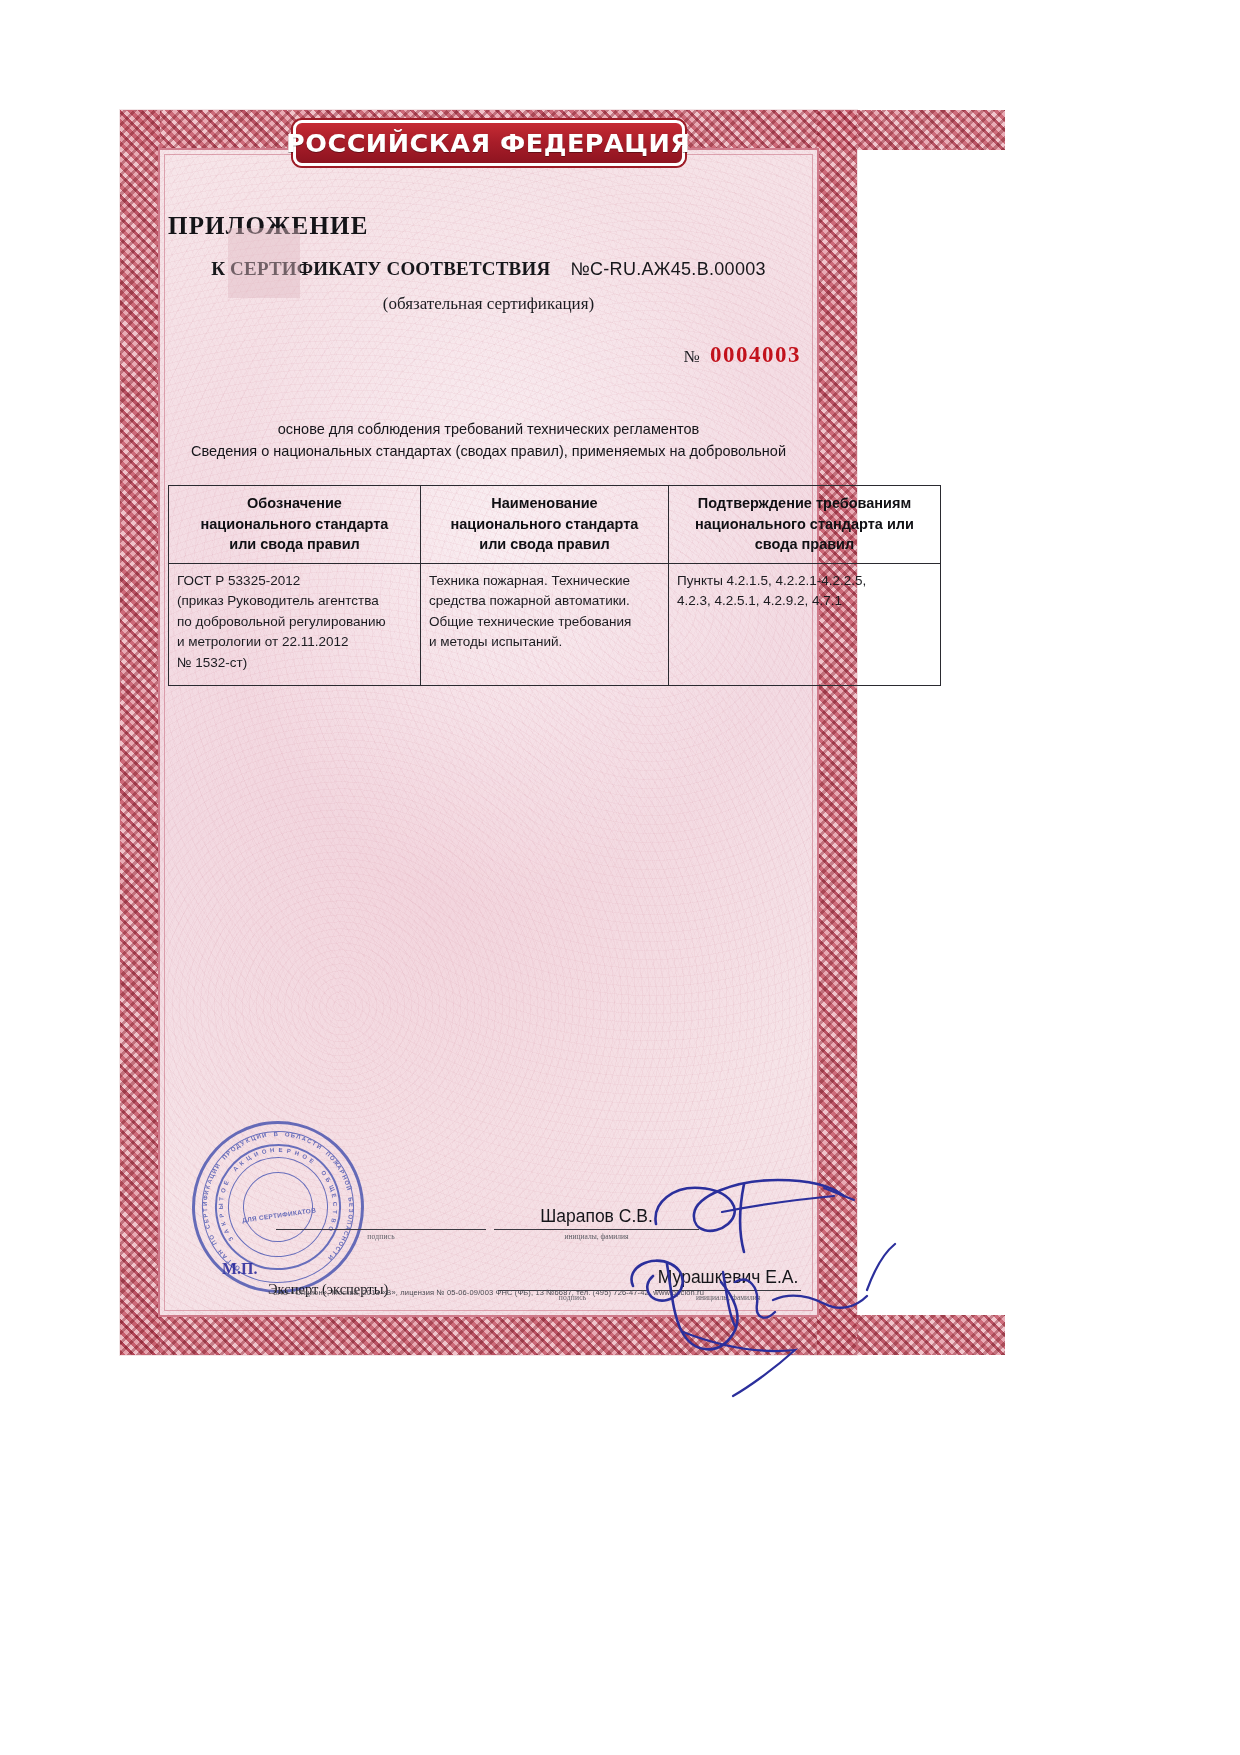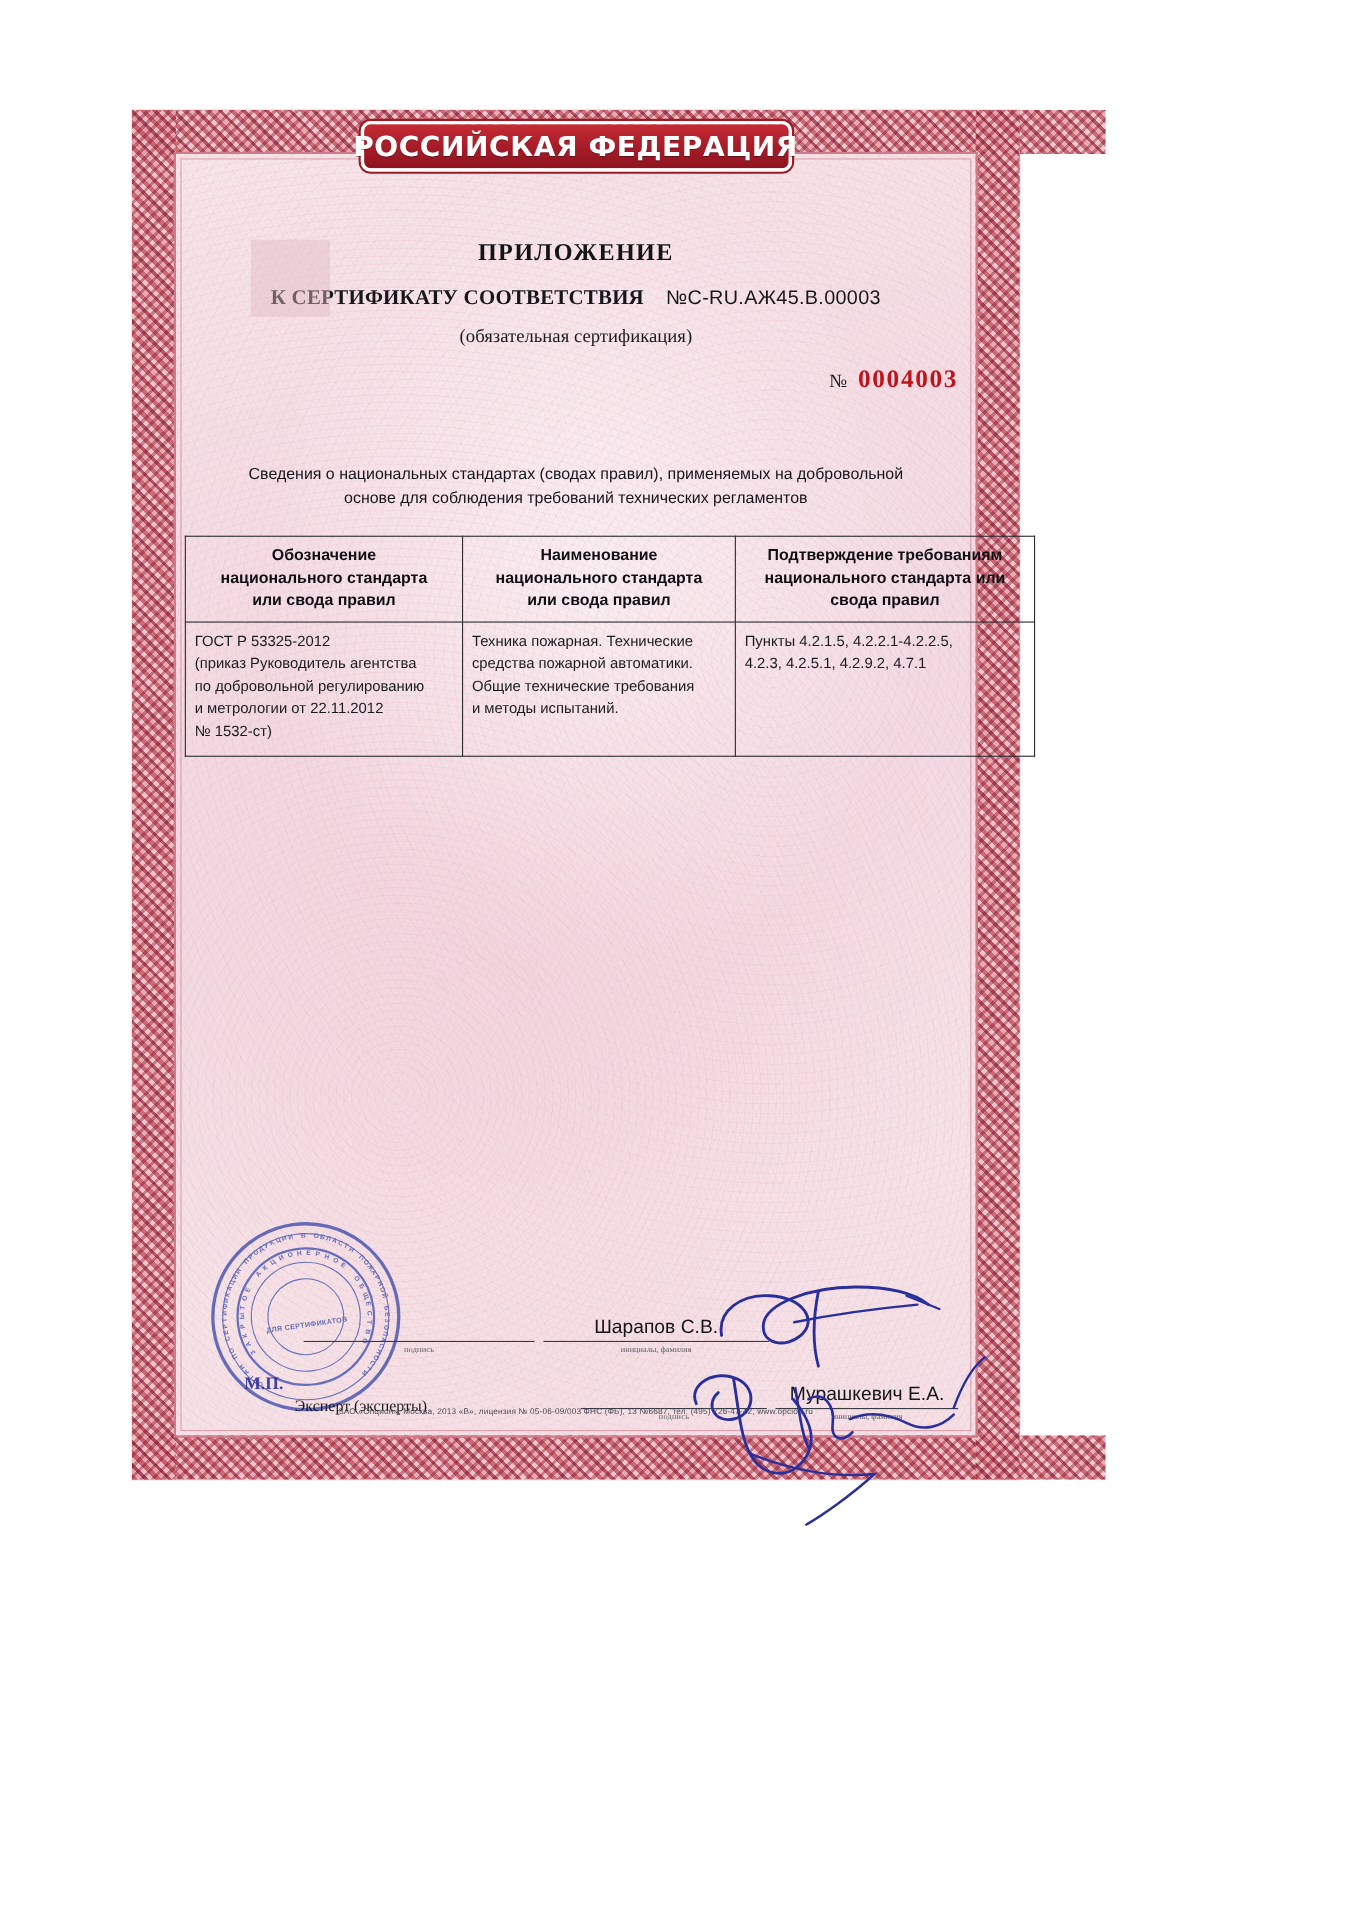--- a/index.html
+++ b/index.html
@@ -17,8 +17,8 @@
   
   #scan {
     position: absolute;
-    left: 120px; top: 100px;
-    width: 807px; height: 1245px;
+    left: 120px; top: 110px;
+    width: 737px; height: 1245px;
     background:
       radial-gradient(ellipse 62% 48% at 52% 34%, rgba(255,255,255,0.55) 0%, rgba(255,255,255,0.0) 62%),
       radial-gradient(ellipse 70% 55% at 44% 62%, rgba(241,205,215,0.55) 0%, rgba(250,232,236,0.0) 70%),

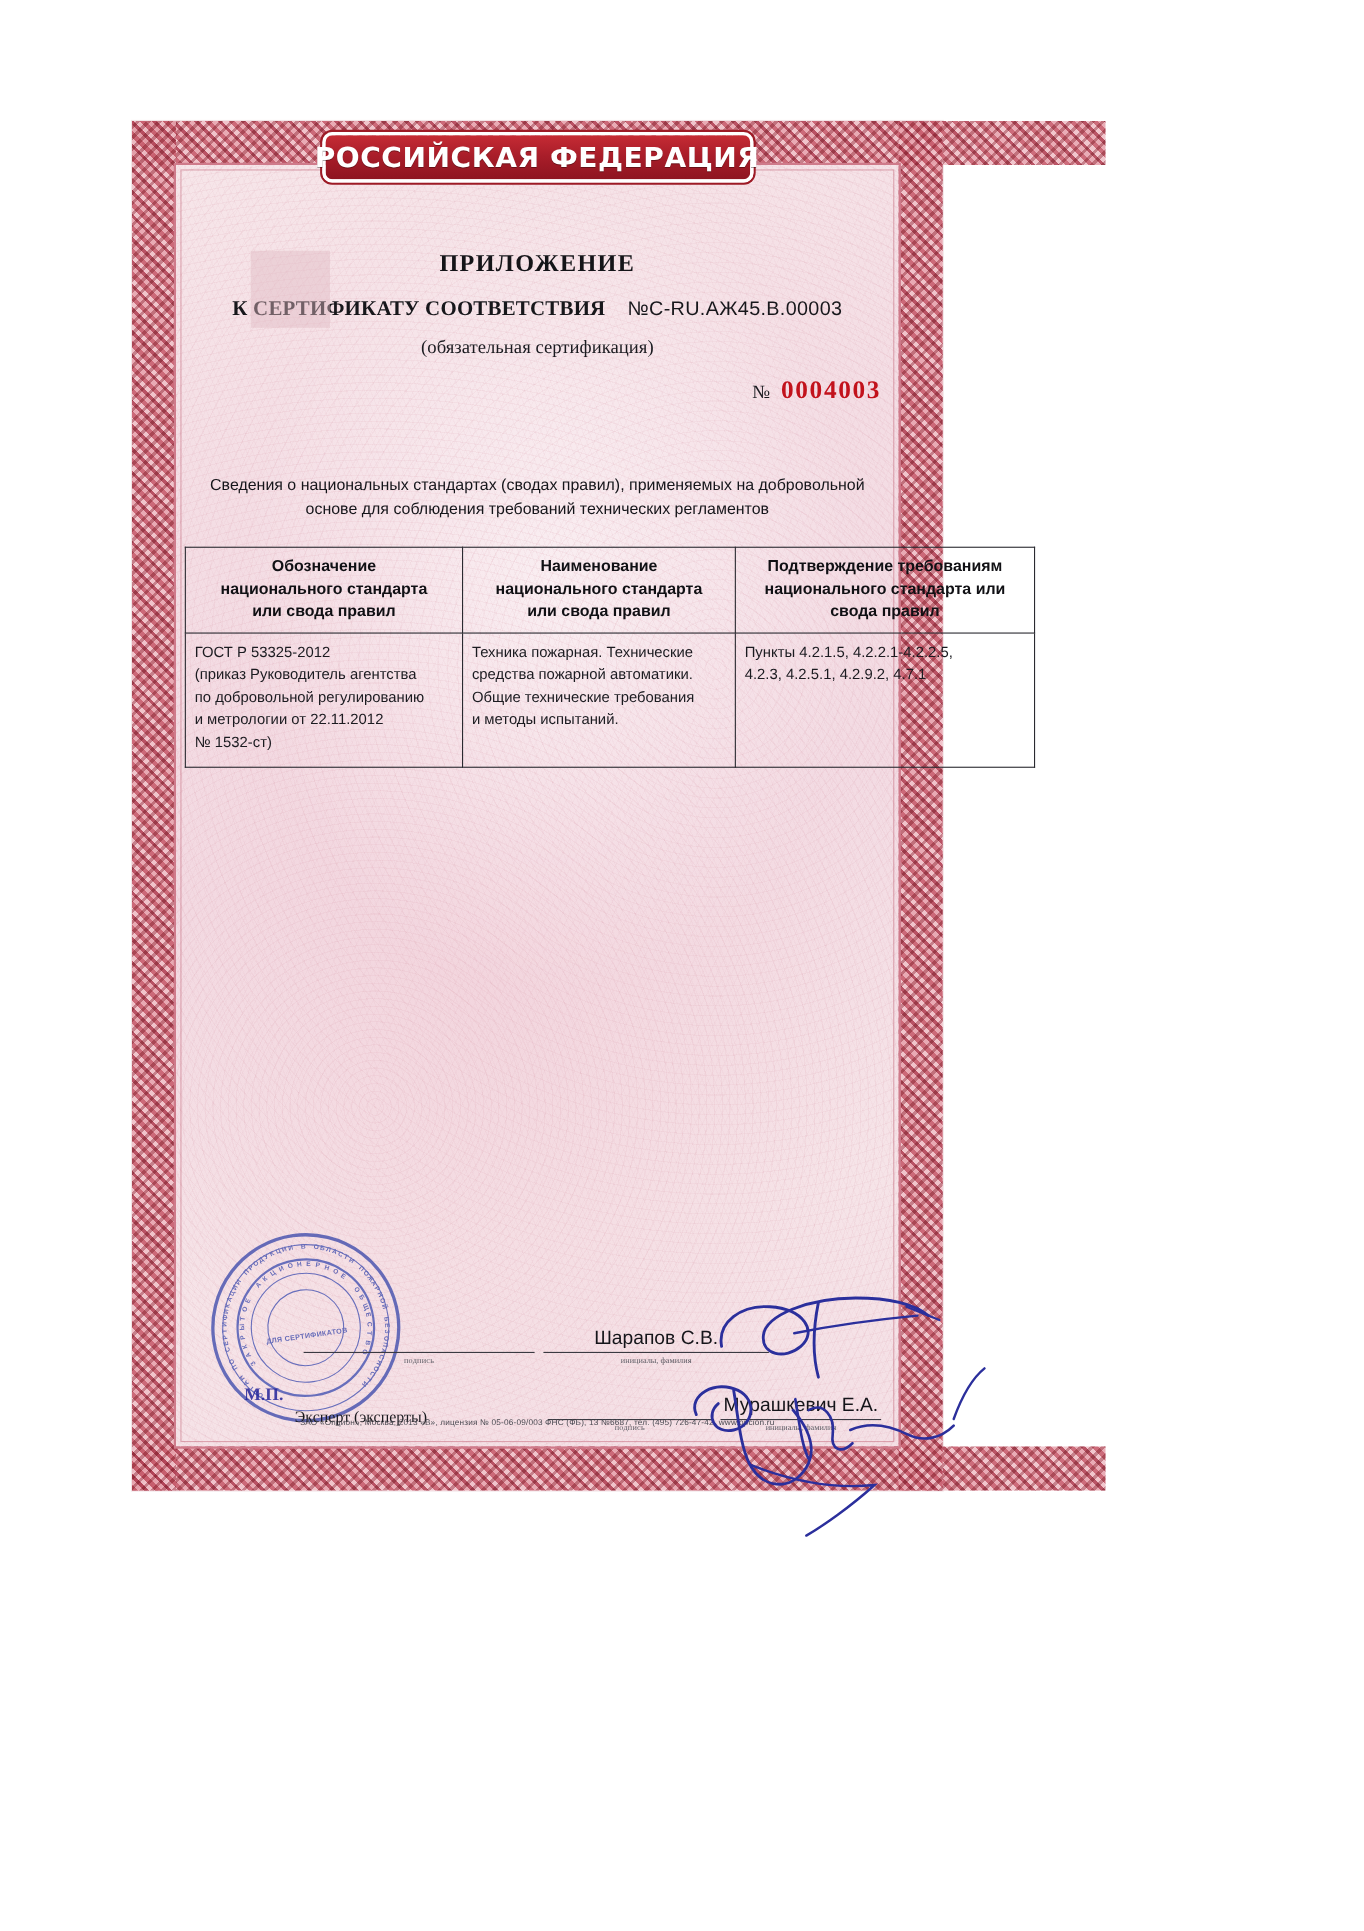--- a/index.html
+++ b/index.html
@@ -94,13 +94,12 @@
   }
 
   .title-main {
-    text-align: center;
     font-family: "Liberation Serif", serif;
     font-weight: bold;
-    font-size: 22px;
+    font-size: 25px;
     color: #141418;
     letter-spacing: 1.2px;
-    margin-top: 60px;
+    margin-top: 46px;
   }
   .subtitle-row {
     text-align: center;

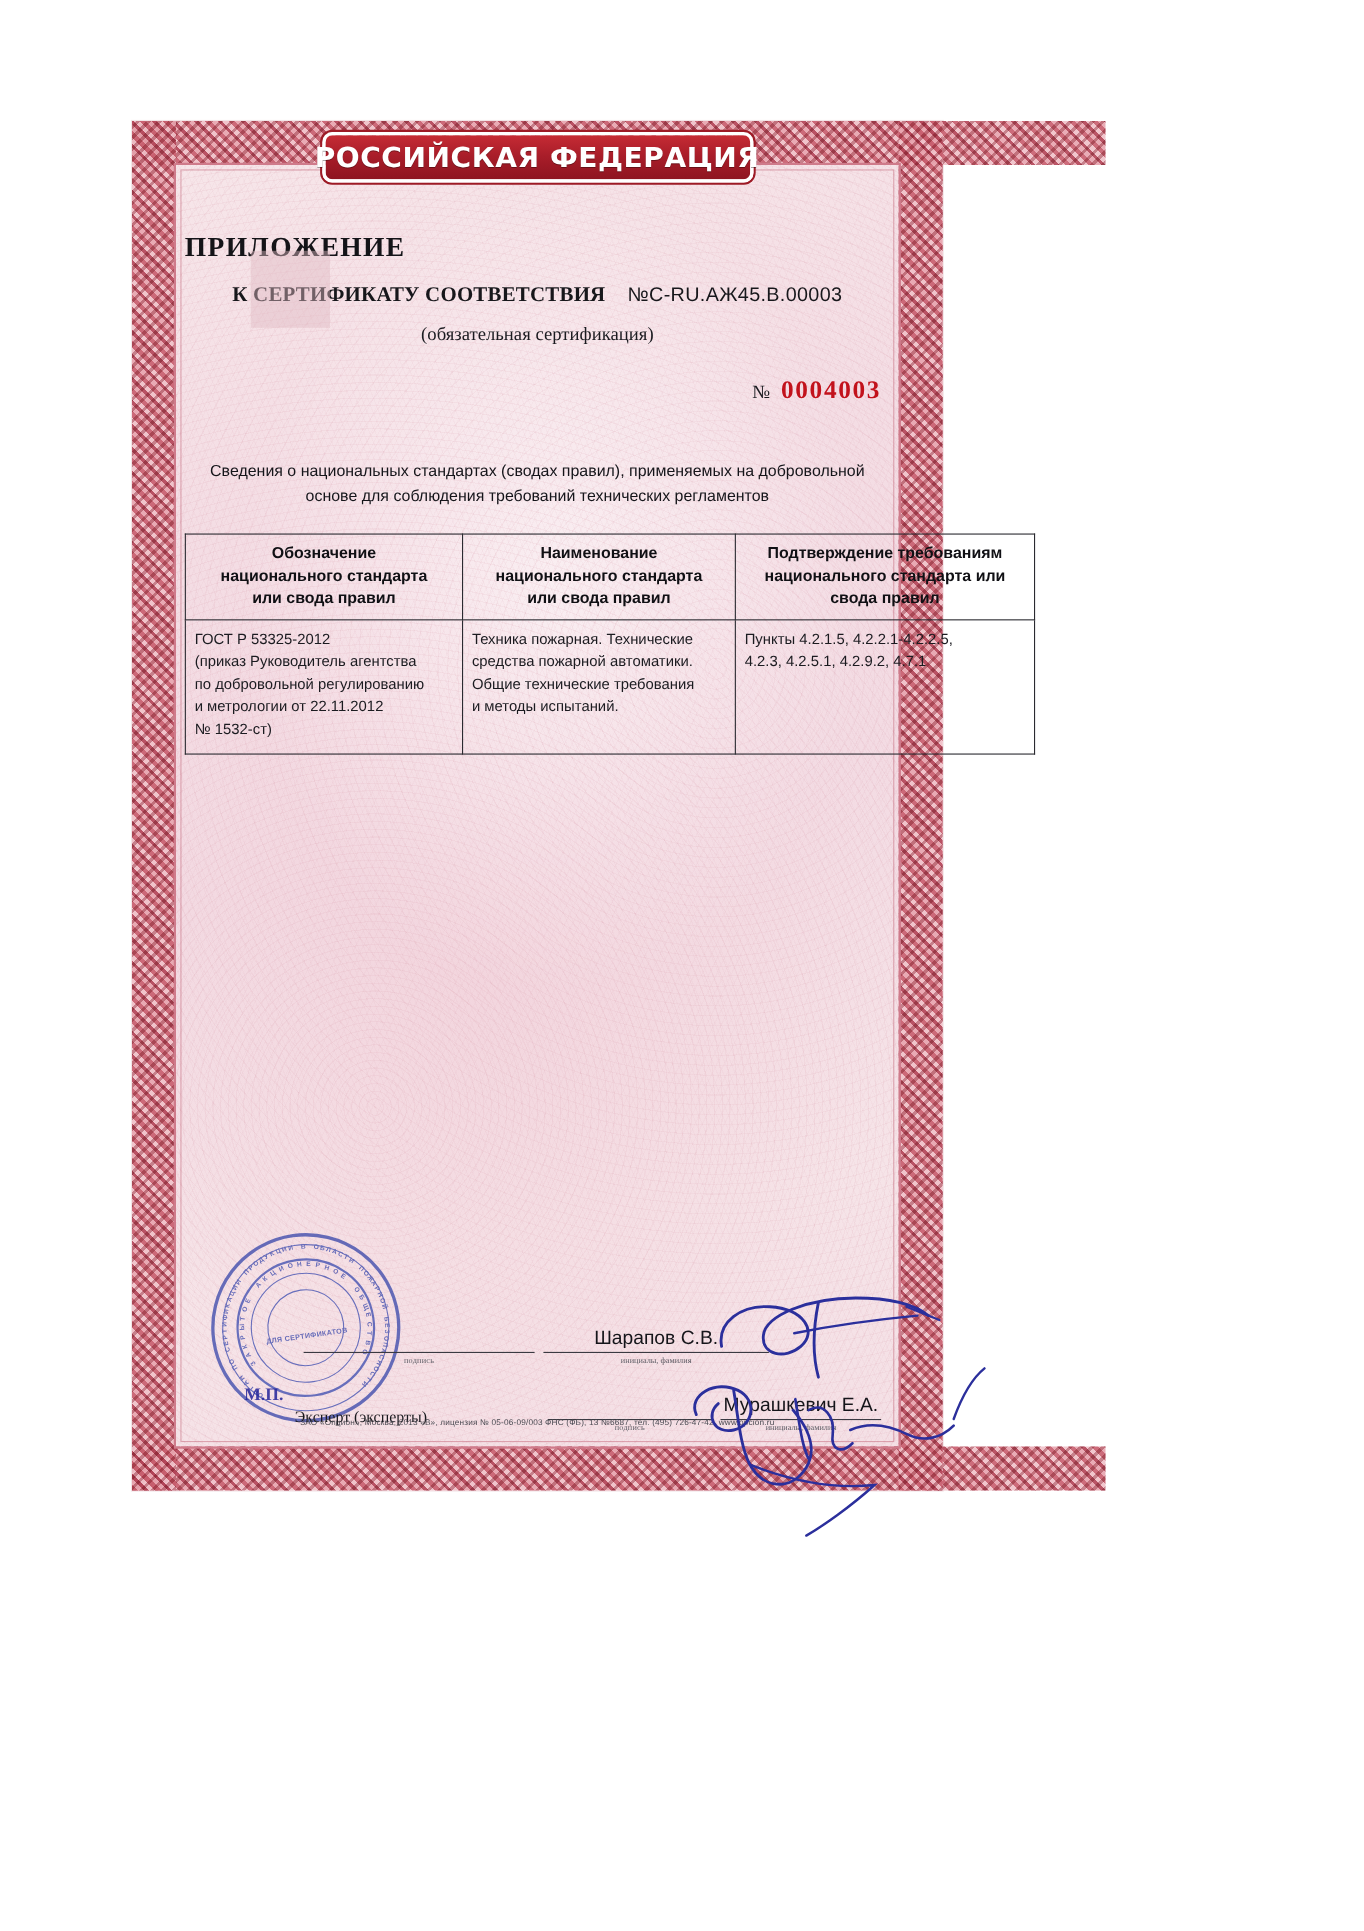--- a/index.html
+++ b/index.html
@@ -346,8 +346,8 @@
     </div>
 
     <div class="intro">
+      <div>основе для соблюдения требований технических регламентов</div>
       <div>Сведения о национальных стандартах (сводах правил), применяемых на добровольной</div>
-      <div>основе для соблюдения требований технических регламентов</div>
     </div>
 
     <table class="std">

